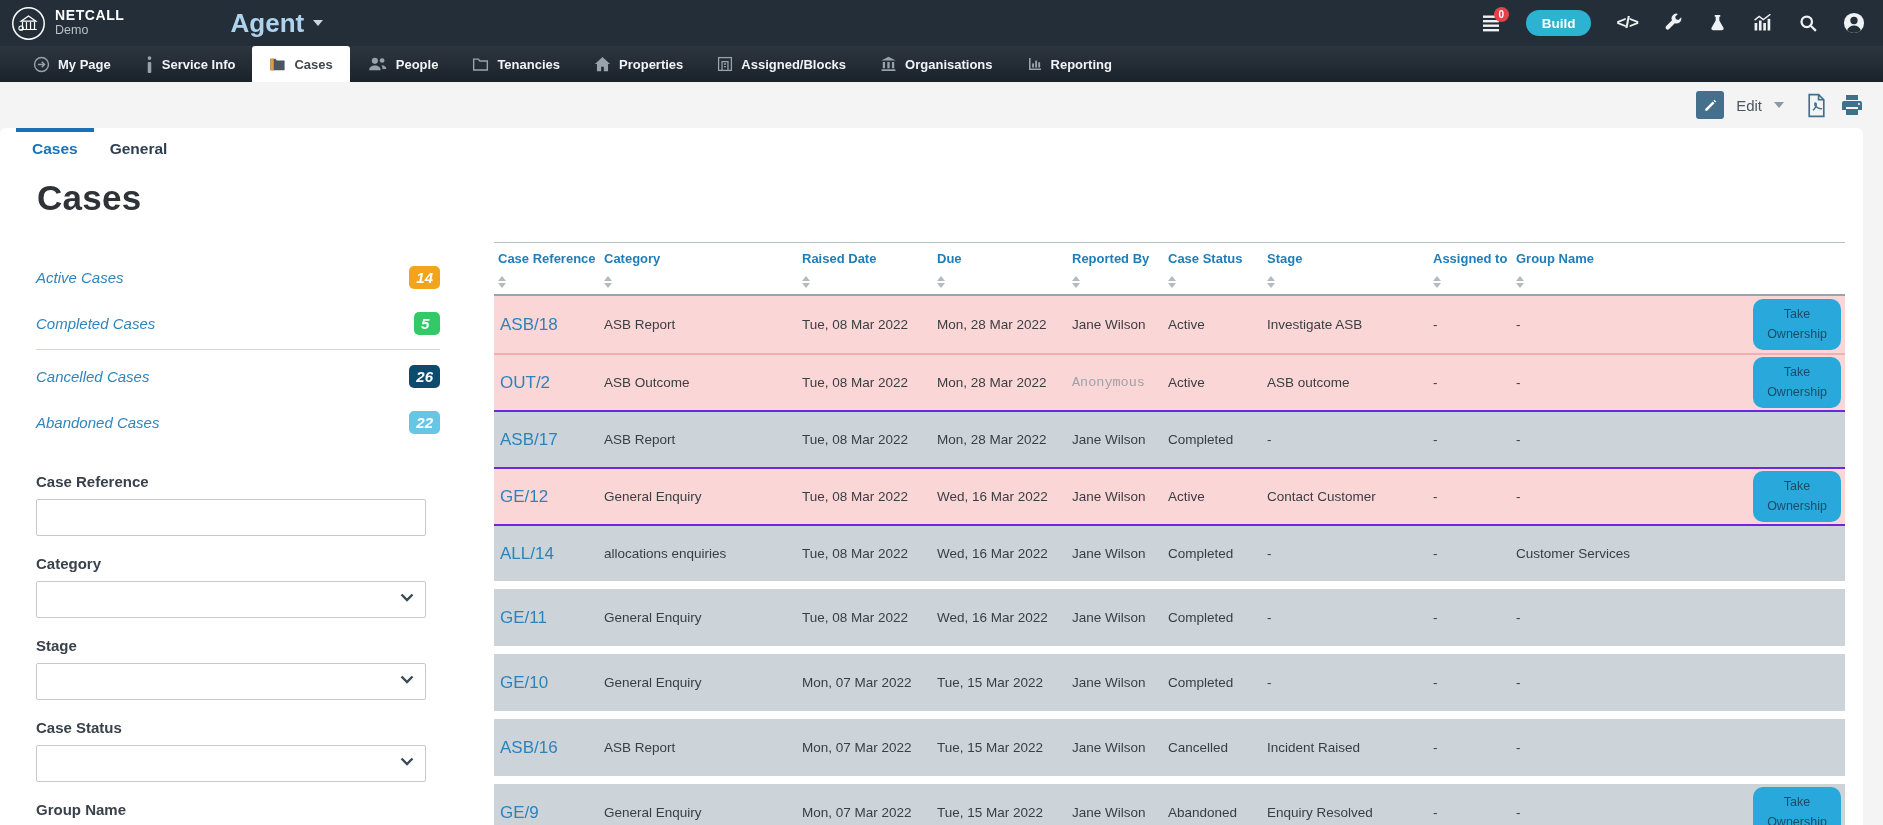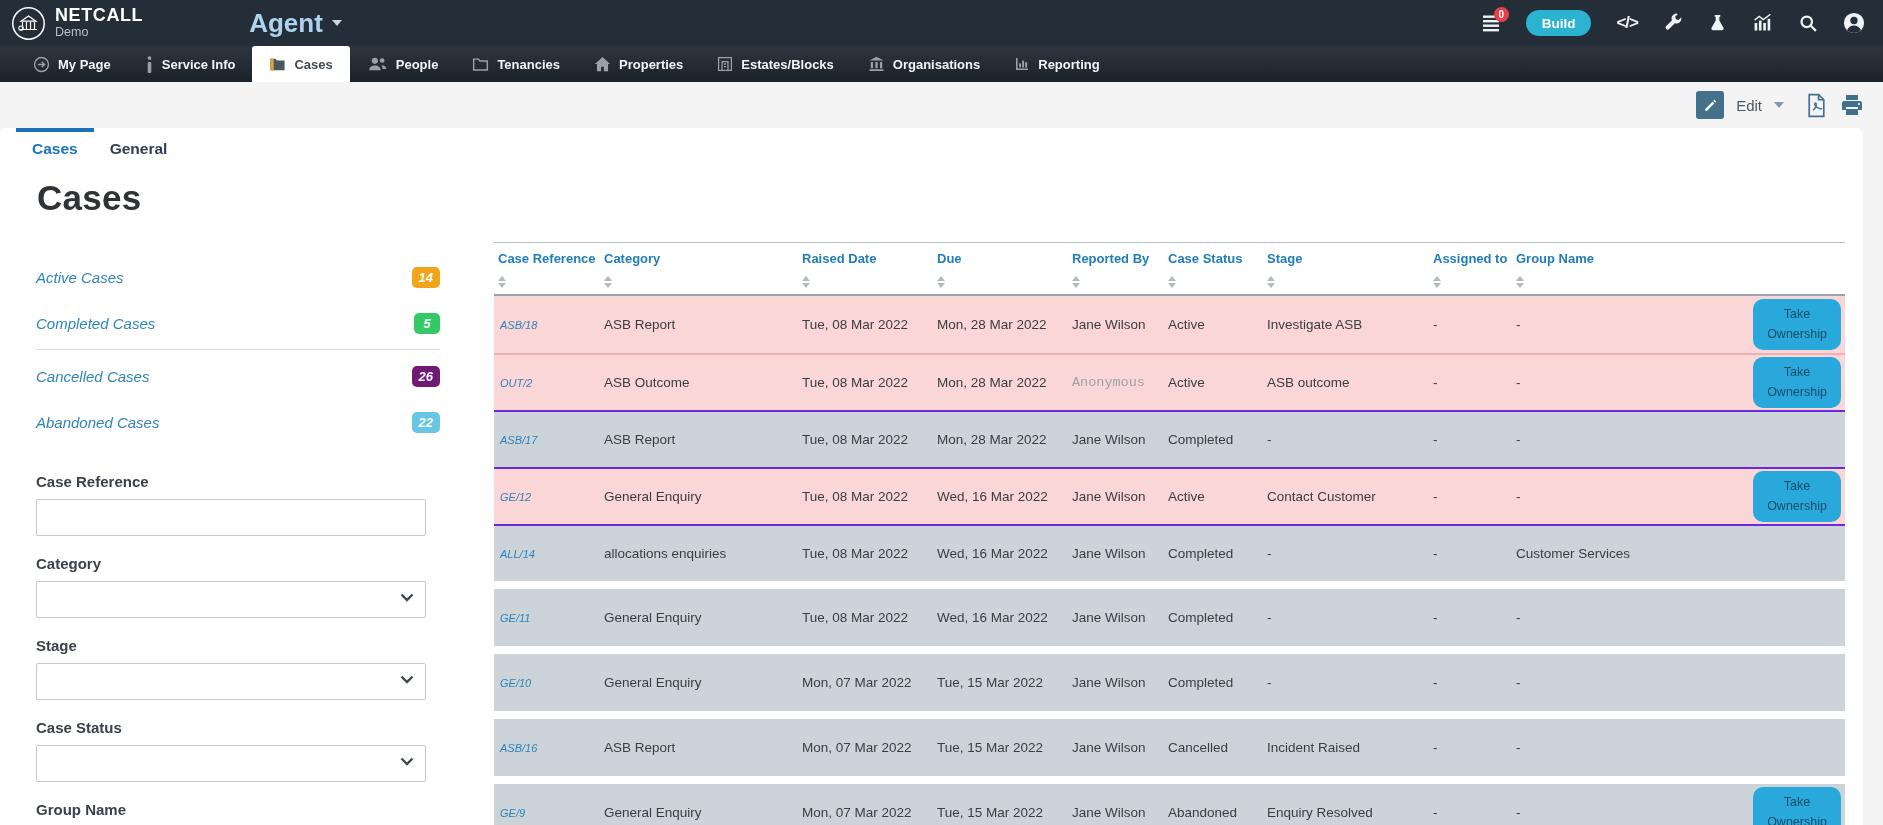--- a/index.html
+++ b/index.html
@@ -11,7 +11,7 @@
   .topnav { height:46px; background:#242e38; display:flex; align-items:center; padding:0 18px 0 10px; }
   .brand { display:flex; align-items:center; gap:8px; }
   .brand-text { line-height:1.1; }
-  .brand-line1 { color:#ffffff; font-size:18px; font-weight:bold; letter-spacing:.6px; }
+  .brand-line1 { color:#ffffff; font-size:14px; font-weight:bold; letter-spacing:.6px; }
   .brand-line2 { color:#b9c0c6; font-size:12.5px; }
   .app-menu { margin-left:106px; display:flex; align-items:center; gap:9px; cursor:pointer; }
   .app-menu-label { color:#aed3ee; font-size:26px; font-weight:600; }

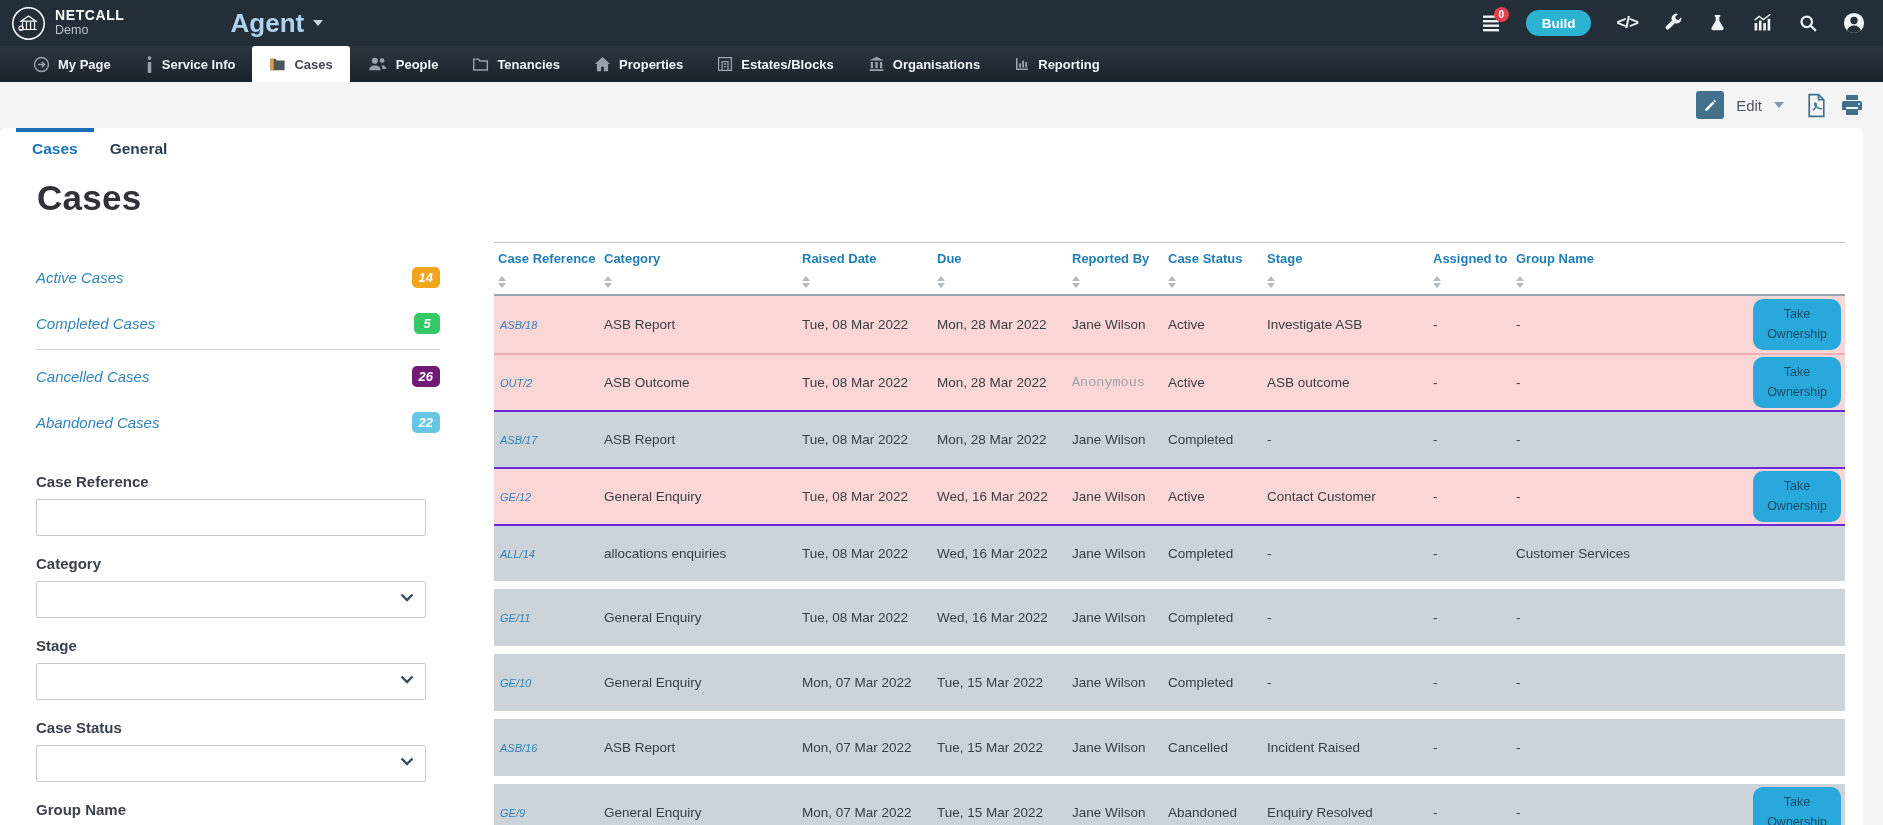--- a/index.html
+++ b/index.html
@@ -211,7 +211,7 @@
           <path d="M6.3 18V7h7.4v11M8.7 10h2.6M8.7 13.2h2.6"></path>
         </svg>
       </span>
-    <span>Estates/Blocks</span>
+    <span>Assigned/Blocks</span>
   </div>
     <div class="nav-tab">
     <span class="ic">

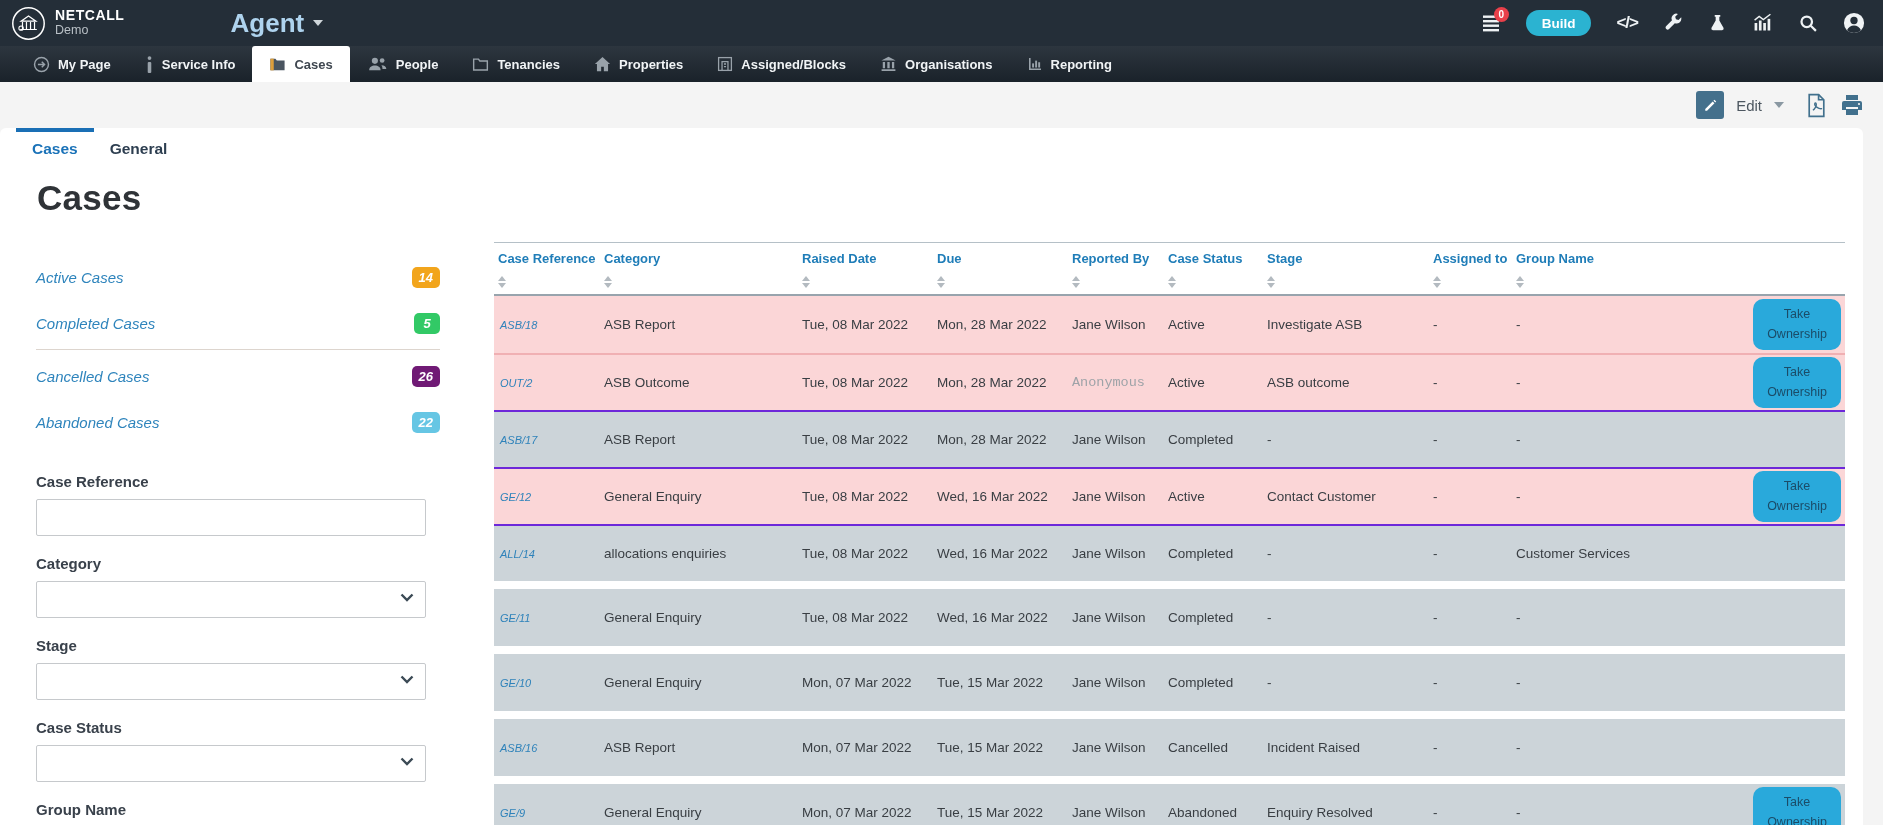--- a/index.html
+++ b/index.html
@@ -49,7 +49,7 @@
   .case-links { width:404px; padding-top:12px; }
   .case-link-item { height:46px; display:flex; align-items:center; justify-content:space-between; cursor:pointer;font-style:italic; }
   .case-link-item a { color:#2e84bc; font-size:15px; text-decoration:none; }
-  .count-badge { min-width:26px; padding:3px 7px; border-radius:5px; color:#fff; font-size:13px; font-weight:bold; text-align:center; }
+  .count-badge { min-width:26px; padding:3px 7px; border-radius:5px; color:#fff; font-size:15px; font-weight:bold; text-align:left; }
   .links-divider { border-bottom:1px solid #ddd5ce; margin:3px 0; }
   .filters { width:390px; margin-top:28px; }
   .filter-group { margin-bottom:19px; }

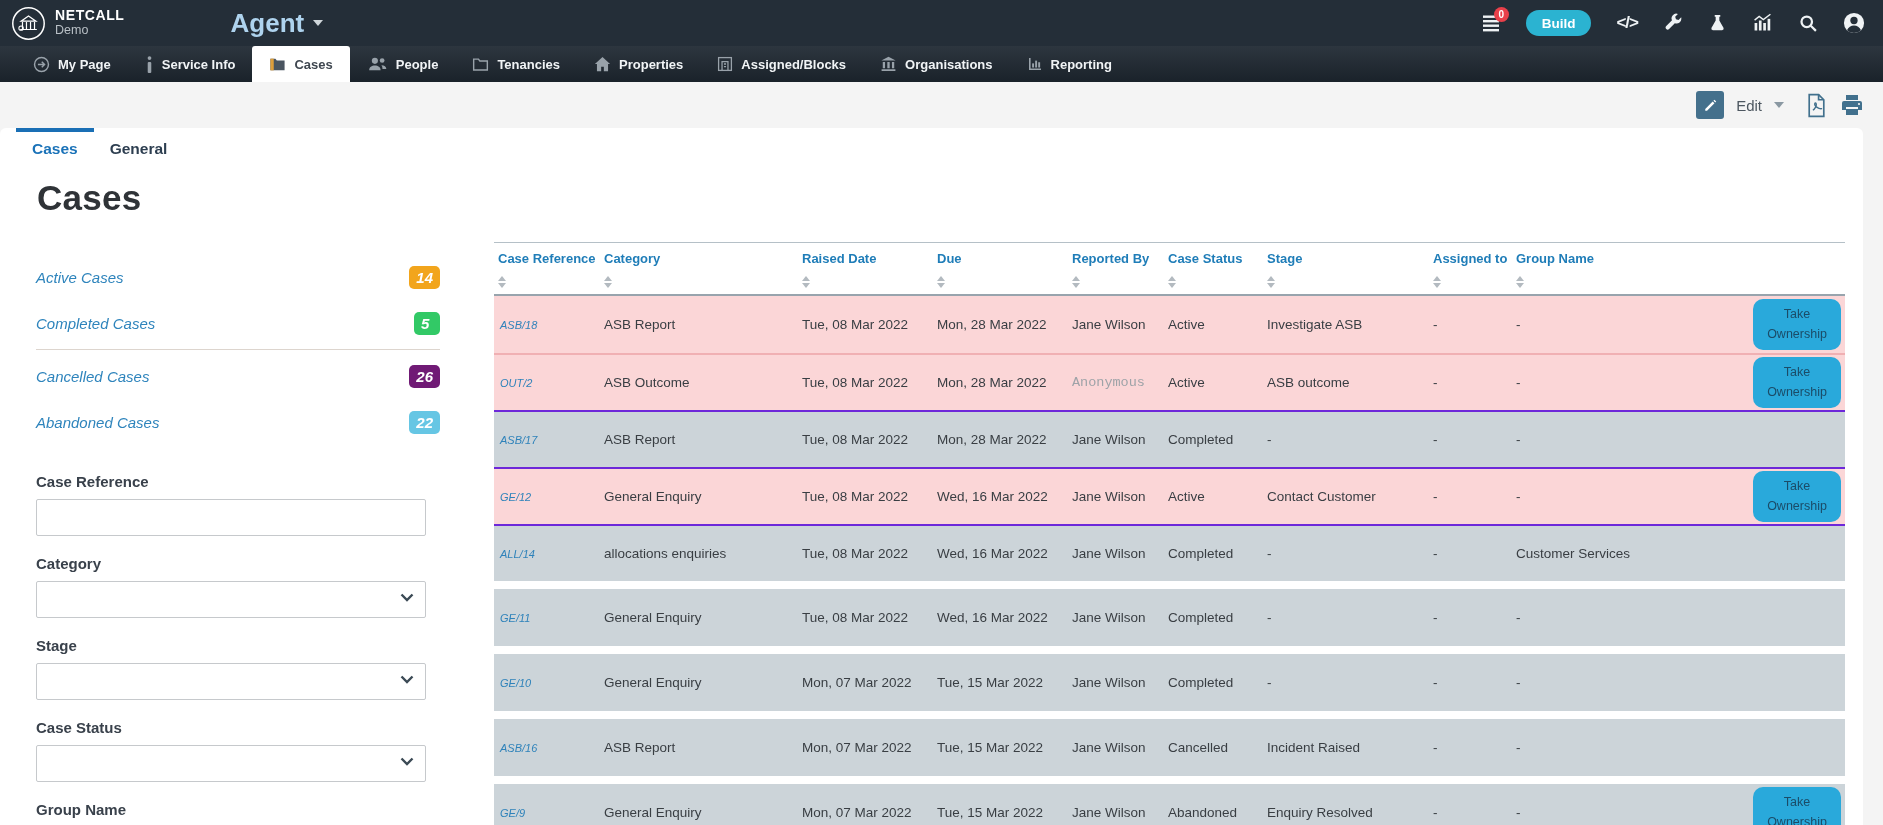--- a/index.html
+++ b/index.html
@@ -76,7 +76,7 @@
   .sep-gap { margin-top:8px; }
   .sep-rose { border-top:2px solid #f0b0b3; }
   .sep-line { border-top:2px solid #6d28d9; }
-  .ref-link { color:#2e82ba; text-decoration:none; font-size:11px;font-style:italic; }
+  .ref-link { color:#2e82ba; text-decoration:none; font-size:17px; }
   .muted { color:#9ea3a8;font-family:Liberation Mono, monospace; }
   .action-cell { display:flex; justify-content:flex-start; }
   .take-btn { width:88px; background:#29a9db; border:none; border-radius:10px; color:#1b4c68; font-size:12.5px; line-height:1.55; padding:6px 6px; cursor:pointer; font-family:"Liberation Sans", sans-serif; }

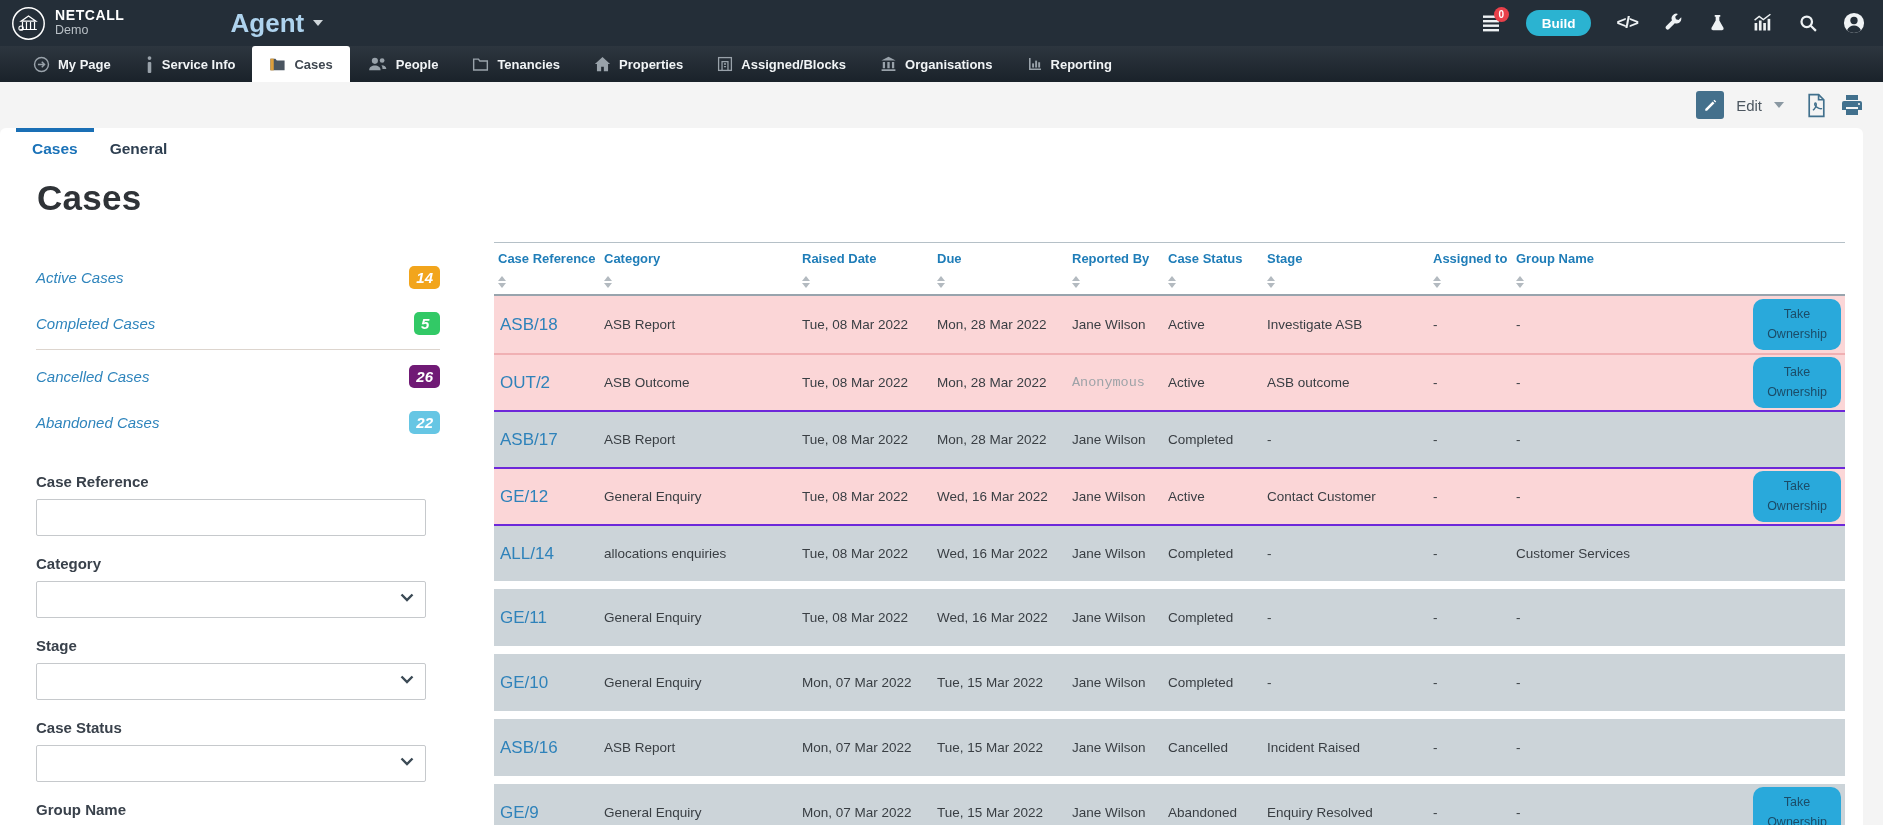--- a/index.html
+++ b/index.html
@@ -286,7 +286,7 @@
           <div class="links-divider"></div>
           <div class="case-link-item">
     <a href="#">Cancelled Cases</a>
-    <span class="count-badge" style="background:#701a75">26</span>
+    <span class="count-badge" style="background:#0c4a6e">26</span>
   </div>
           <div class="case-link-item">
     <a href="#">Abandoned Cases</a>

